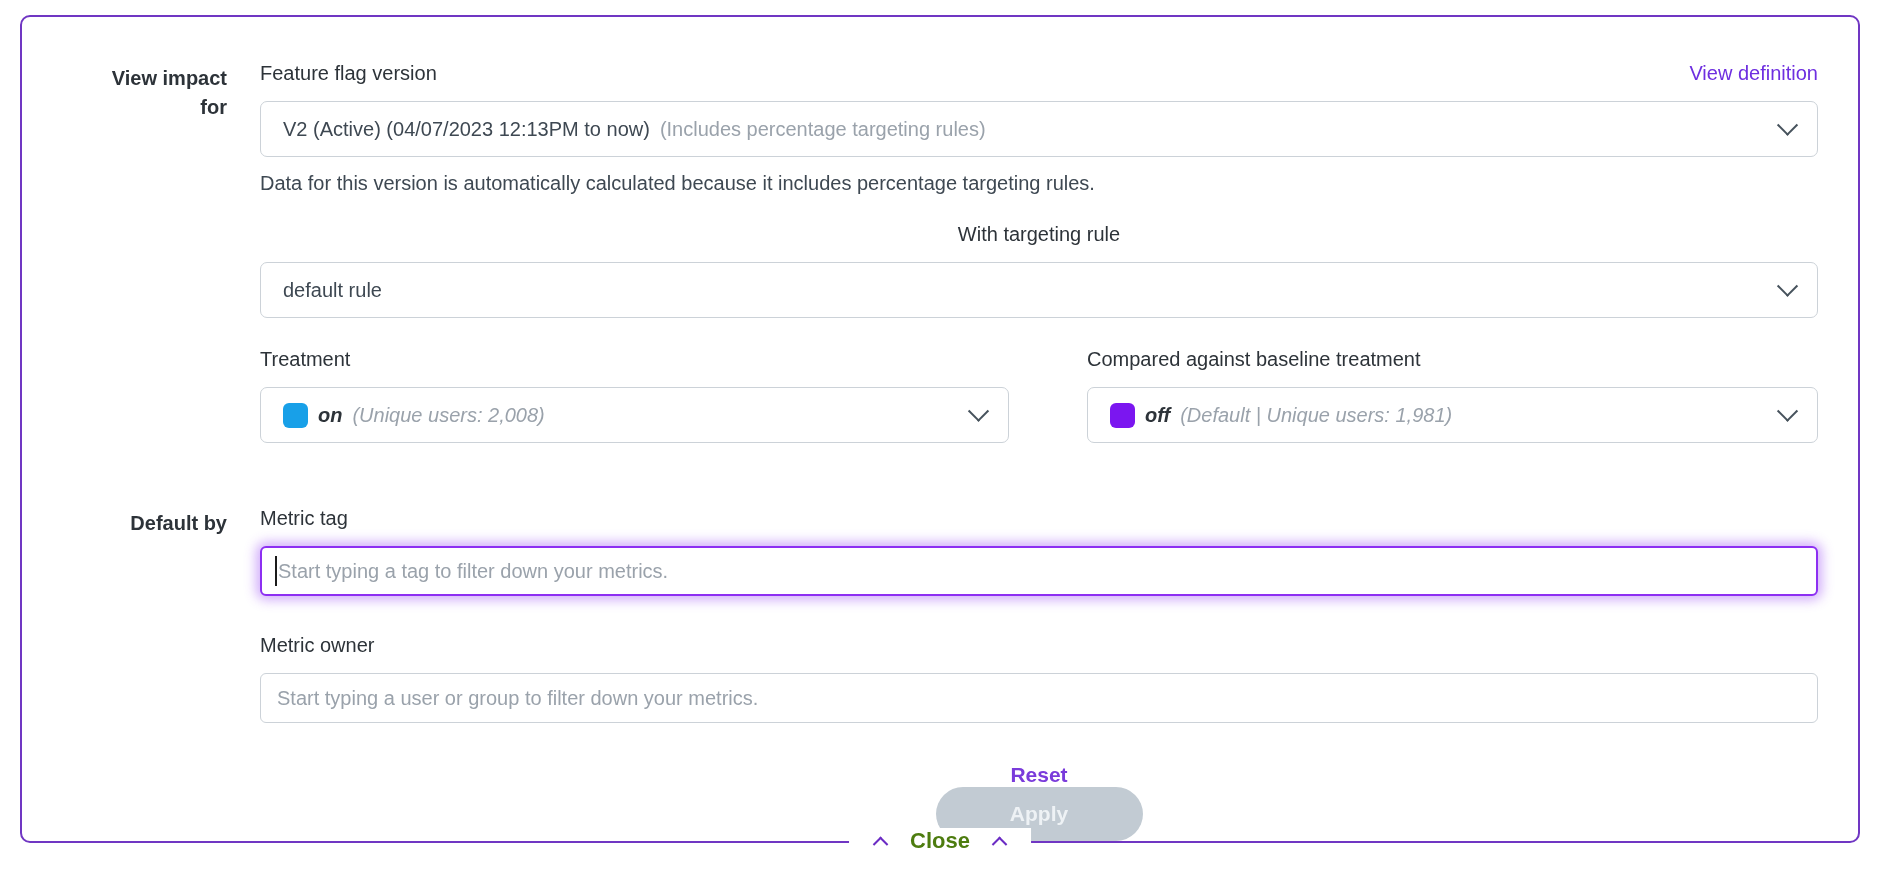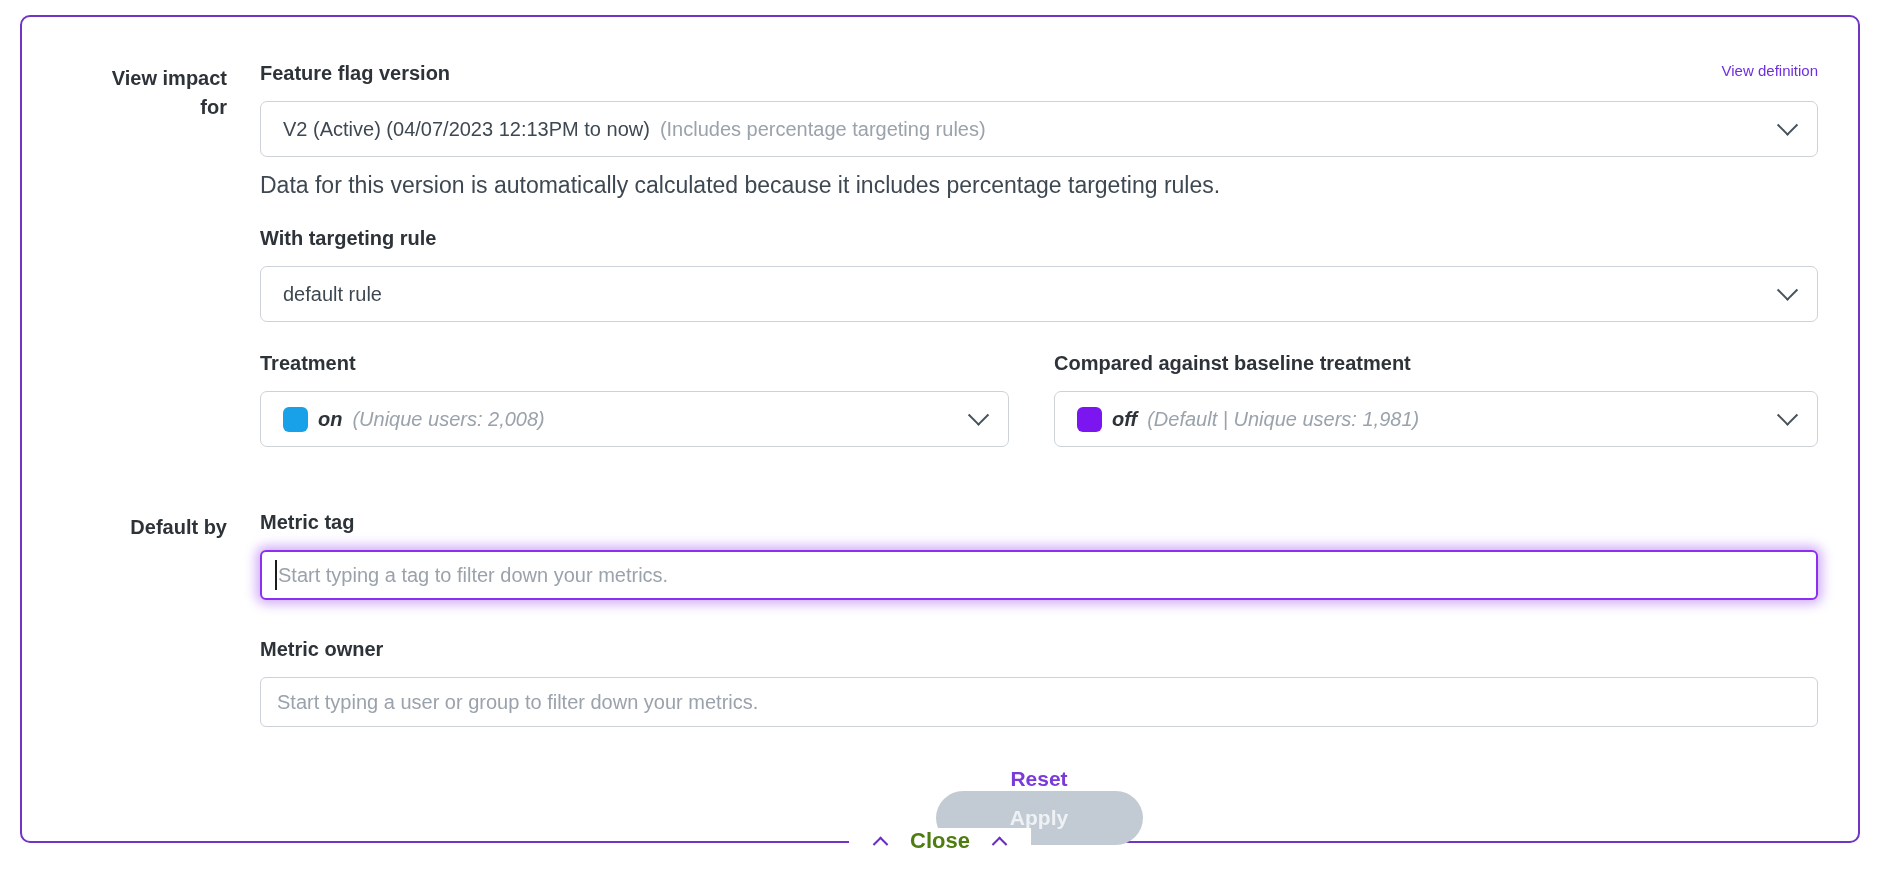--- a/index.html
+++ b/index.html
@@ -17,7 +17,7 @@
   }
   .side-label { text-align:right; font-size:20px; font-weight:700; color:#2d3339; line-height:1.45; padding-top:2px; }
 
-  .field-label { font-size:20px; font-weight:700; color:#2d3339; }
+  .field-label { font-size:20px; font-weight:400; color:#2d3339; }
   .header-row { display:flex; justify-content:space-between; align-items:flex-start; }
   .link { color:#6e2fe0; font-size:15px; font-weight:500; cursor:pointer; }
 

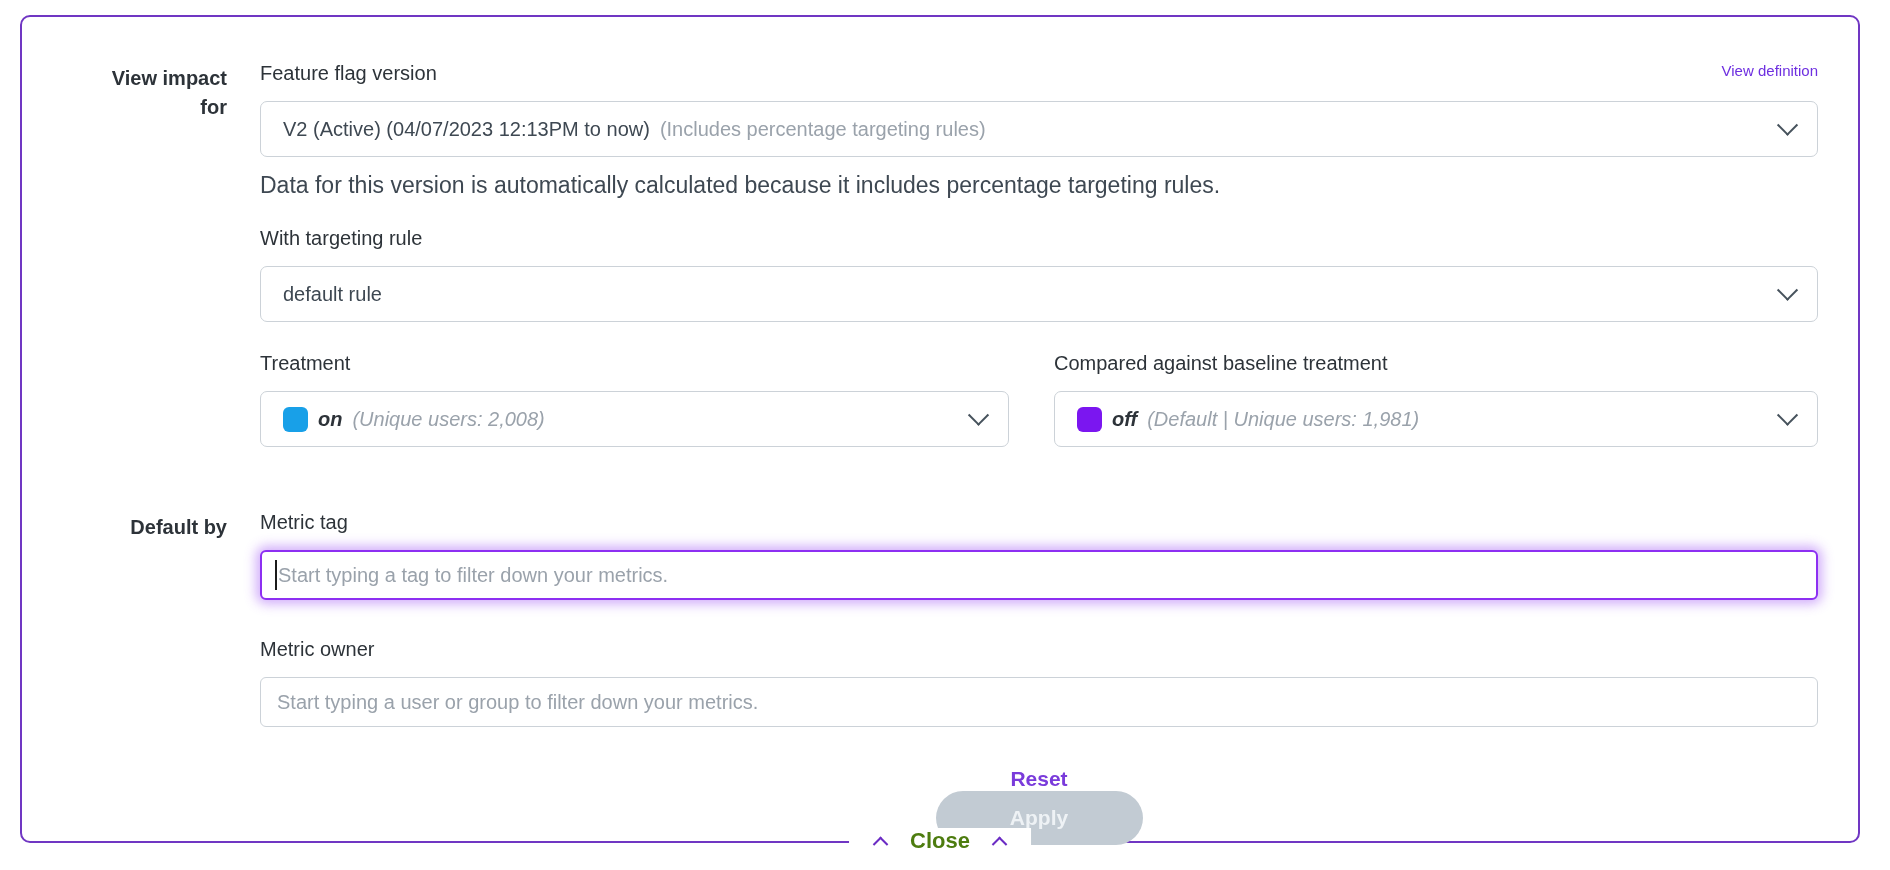--- a/index.html
+++ b/index.html
@@ -19,7 +19,7 @@
 
   .field-label { font-size:20px; font-weight:400; color:#2d3339; }
   .header-row { display:flex; justify-content:space-between; align-items:flex-start; }
-  .link { color:#6e2fe0; font-size:15px; font-weight:500; cursor:pointer; }
+  .link { color:#6e2fe0; font-size:20px; font-weight:500; cursor:pointer; }
 
   .select {
     margin-top:16px; height:56px; width:100%;

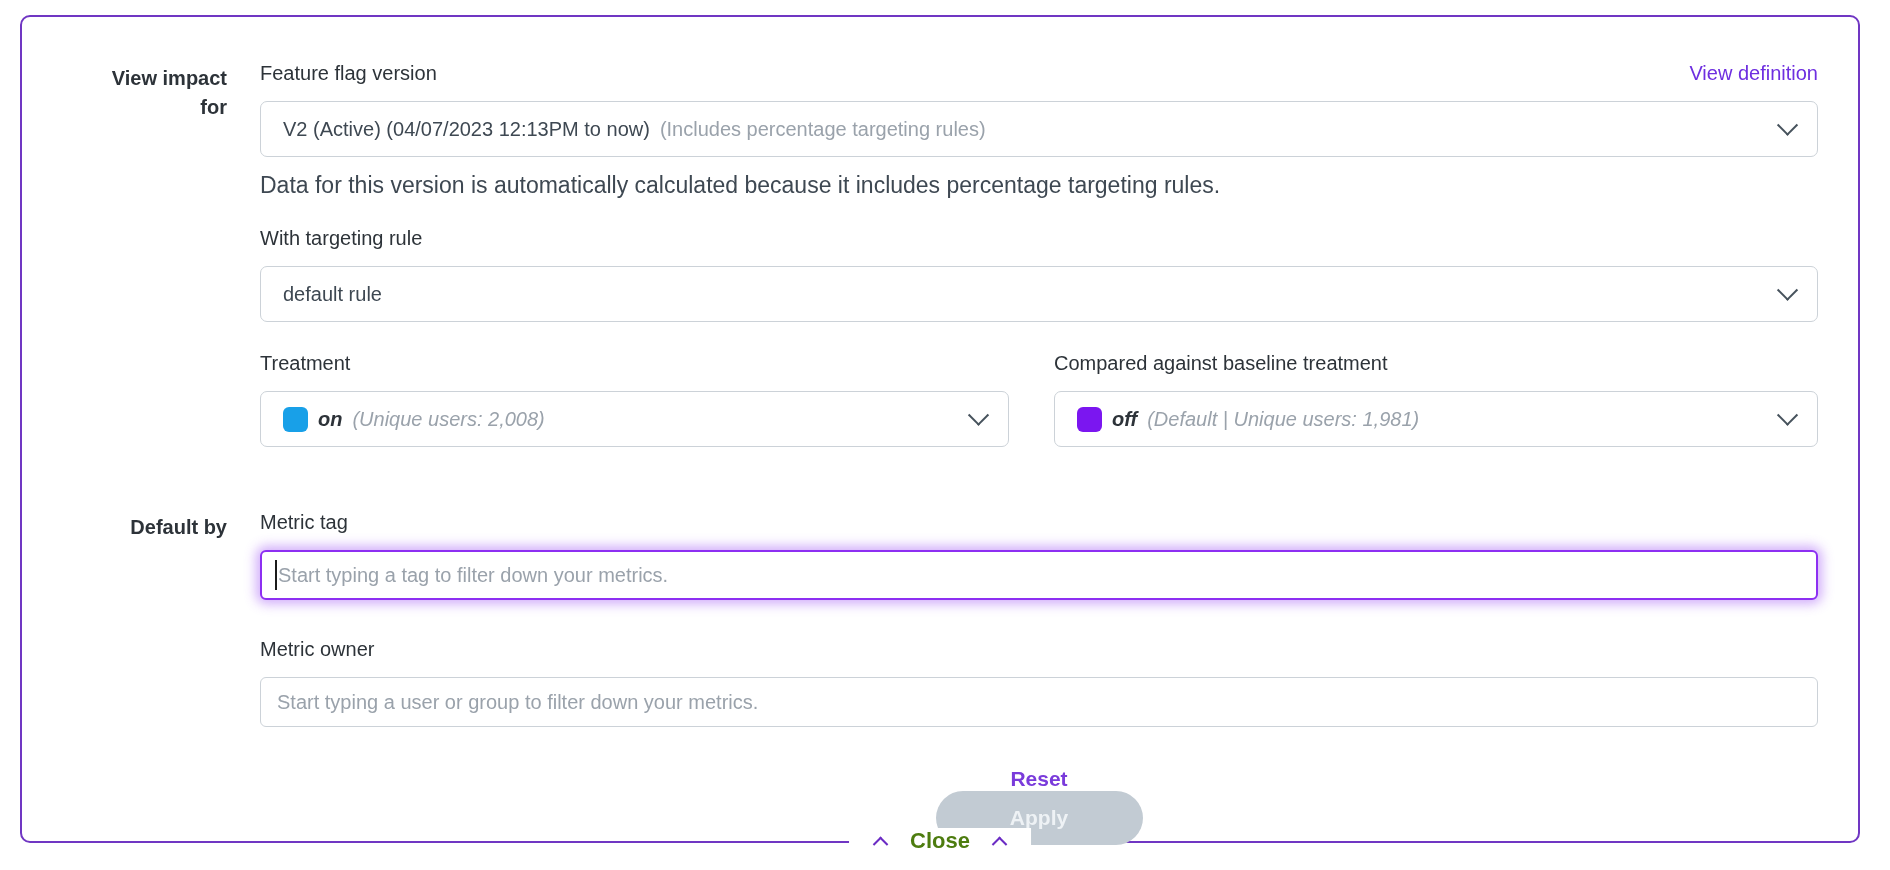--- a/index.html
+++ b/index.html
@@ -33,7 +33,7 @@
     border-right:2.5px solid #46525c; border-bottom:2.5px solid #46525c;
     transform:rotate(45deg) translate(-3px,-3px);
   }
-  .helper { margin-top:15px; font-size:23px; color:#3e4852; }
+  .helper { margin-top:15px; font-size:20px; color:#3e4852; }
 
   .sub-label { margin-top:28px; }
   .two-col { display:grid; grid-template-columns:749px 1fr; column-gap:45px; margin-top:30px; }

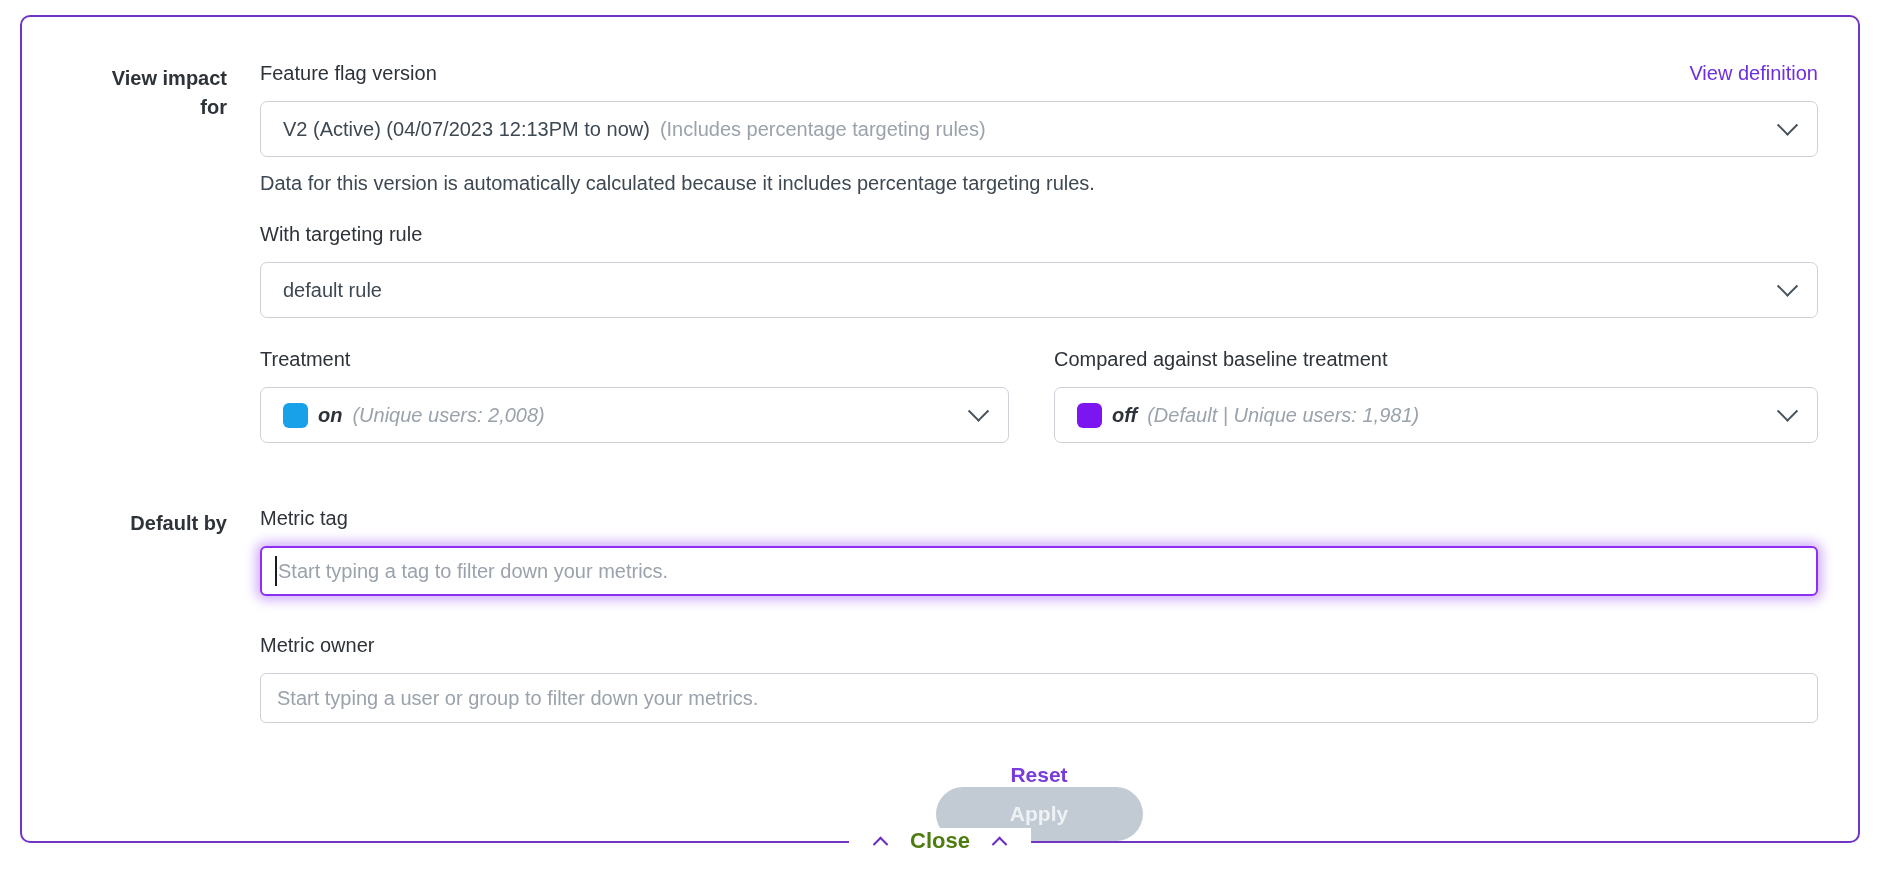--- a/index.html
+++ b/index.html
@@ -35,7 +35,7 @@
   }
   .helper { margin-top:15px; font-size:20px; color:#3e4852; }
 
-  .sub-label { margin-top:28px; }
+  .sub-label { margin-top:28px;text-align:center; }
   .two-col { display:grid; grid-template-columns:749px 1fr; column-gap:45px; margin-top:30px; }
   .swatch { width:25px; height:25px; border-radius:6px; flex:0 0 auto; }
   .treat-name { font-weight:700; color:#2d3339; }

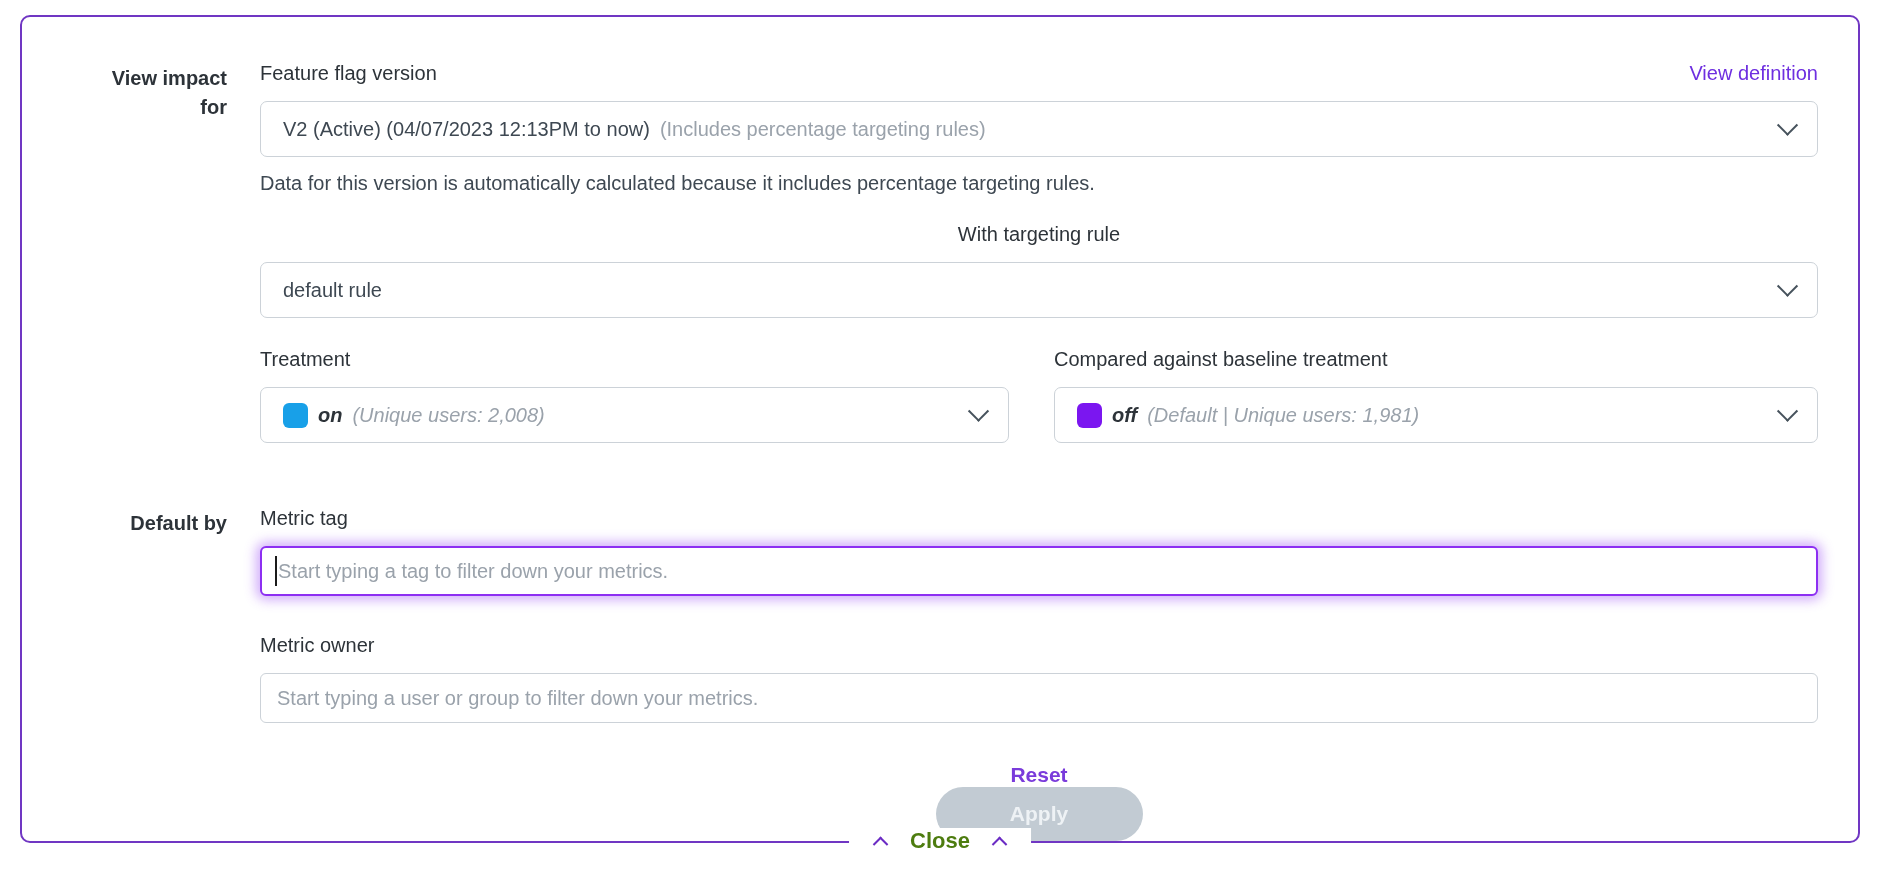--- a/index.html
+++ b/index.html
@@ -36,7 +36,7 @@
   .helper { margin-top:15px; font-size:20px; color:#3e4852; }
 
   .sub-label { margin-top:28px;text-align:center; }
-  .two-col { display:grid; grid-template-columns:749px 1fr; column-gap:45px; margin-top:30px; }
+  .two-col { display:grid; grid-template-columns:749px 1fr; column-gap:78px; margin-top:30px; }
   .swatch { width:25px; height:25px; border-radius:6px; flex:0 0 auto; }
   .treat-name { font-weight:700; color:#2d3339; }
 

